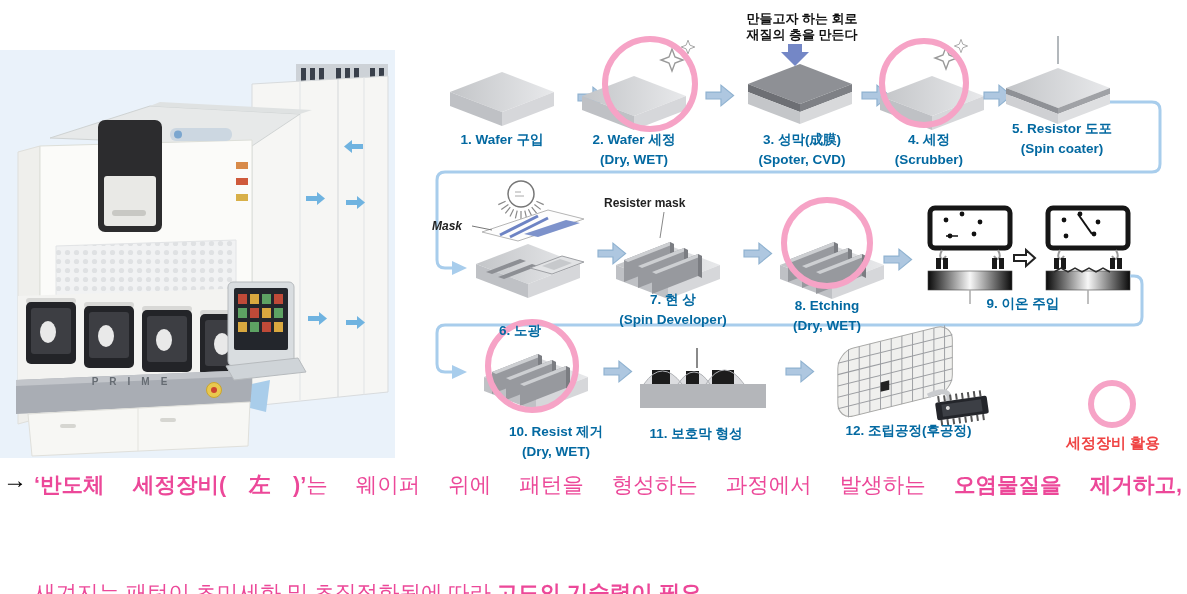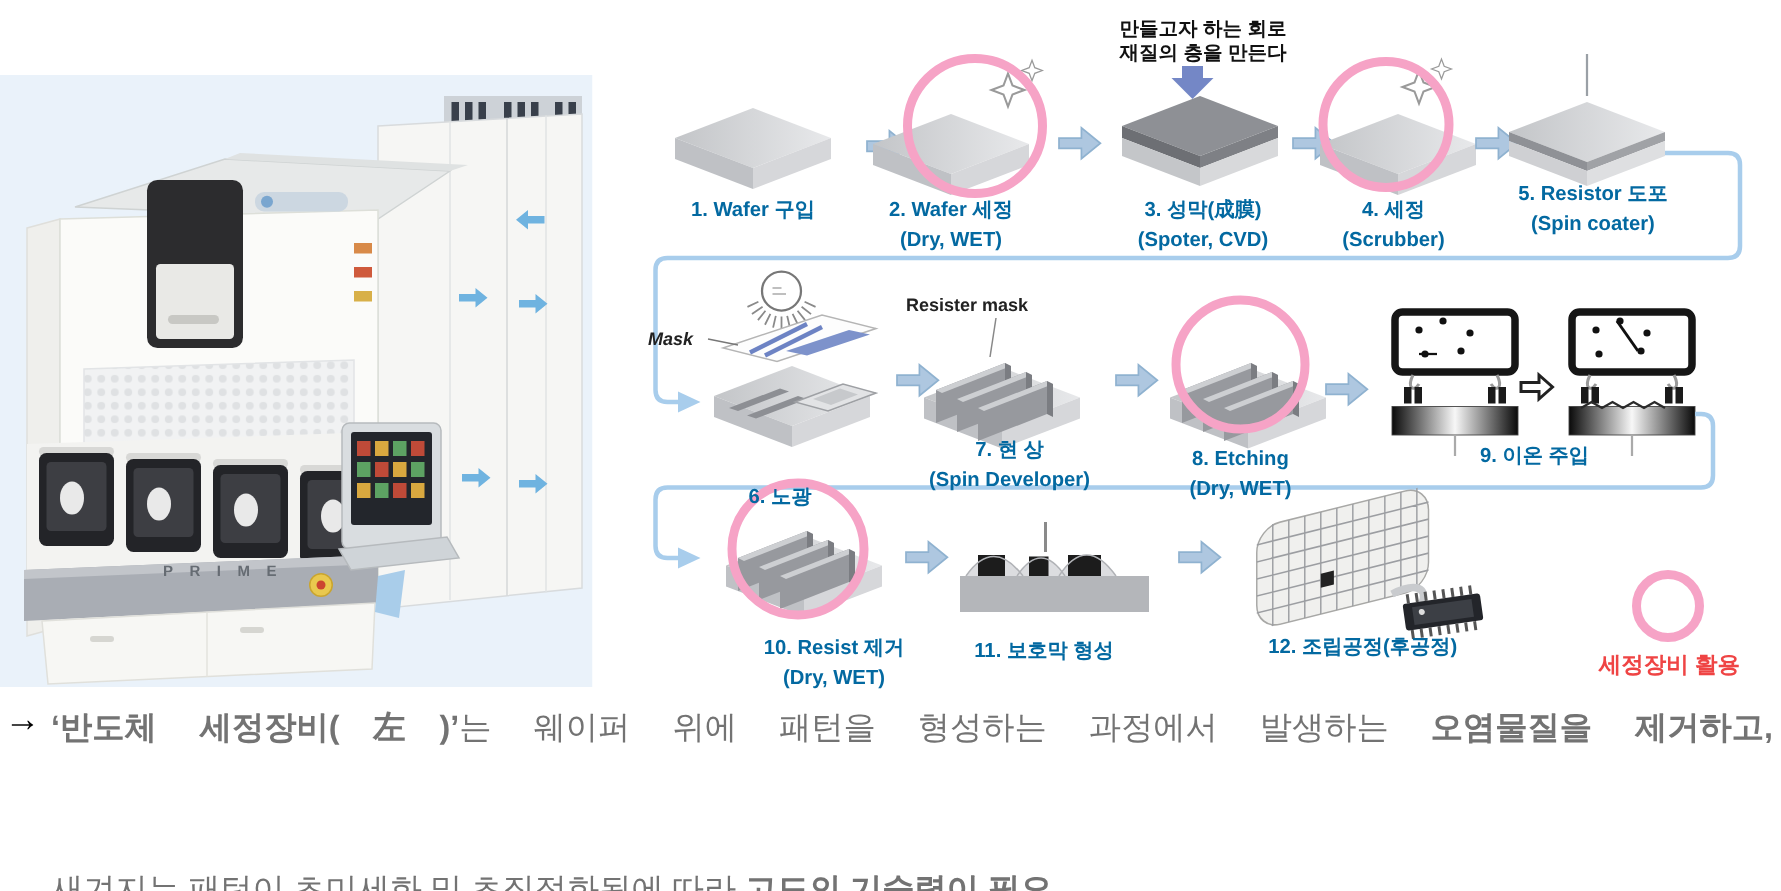--- a/index.html
+++ b/index.html
@@ -141,7 +141,7 @@
         <polygon points="346,270 357,270 357,266 365,272.5 357,279 357,275 346,275"></polygon>
       </g>
     </svg>
-    <div class="brand" style="left:77px;top:326px;width:150px;text-align:center;">PRIME</div>
+    <div class="brand" style="left:60px;top:326px;width:150px;text-align:center;">PRIME</div>
   </div>
 
   <svg class="abs" style="left:0;top:0;" width="1187" height="594" viewBox="0 0 1187 594">

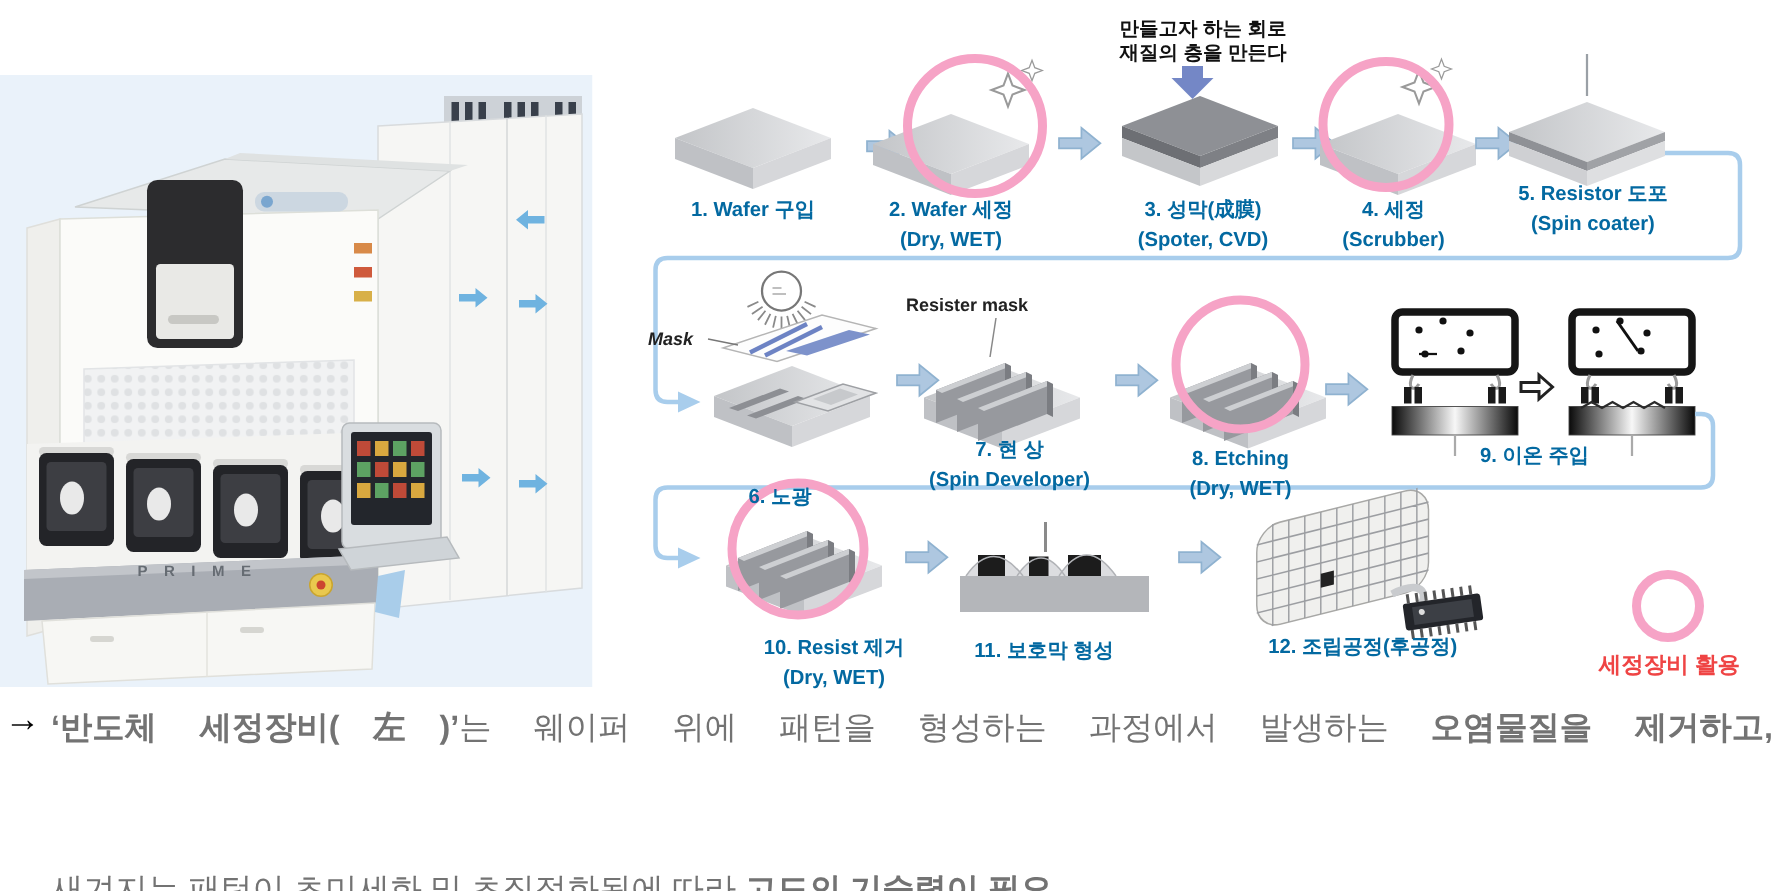--- a/index.html
+++ b/index.html
@@ -17,7 +17,7 @@
   .legend-lbl{position:absolute;font:700 15px "Liberation Sans",sans-serif;color:#ef4444;text-align:center;white-space:nowrap;}
   .brand{position:absolute;font:700 10px "Liberation Sans",sans-serif;color:#666c73;
          letter-spacing:11px;text-align:center;}
-  .note{position:absolute;left:34px;width:1148px;font:21.5px "Liberation Serif",serif;color:#737373;
+  .note{position:absolute;left:34px;width:1148px;font:21.5px "Liberation Serif",serif;color:#ec4899;
         line-height:34px;text-align:justify;text-align-last:justify;white-space:nowrap;}
   .note.last{text-align:left;text-align-last:left;margin-top:28px;}
   .note .b{font-weight:700;font-family:"Liberation Sans","Liberation Serif",sans-serif;}

